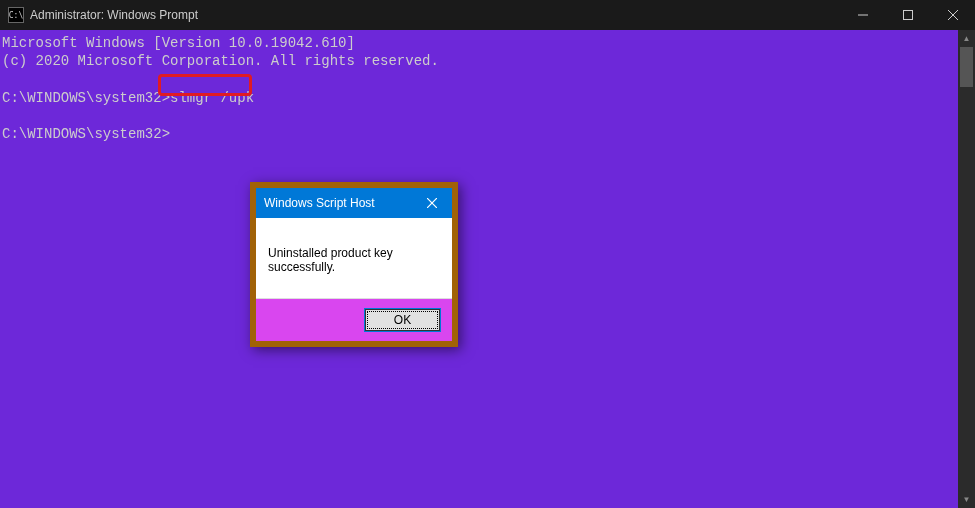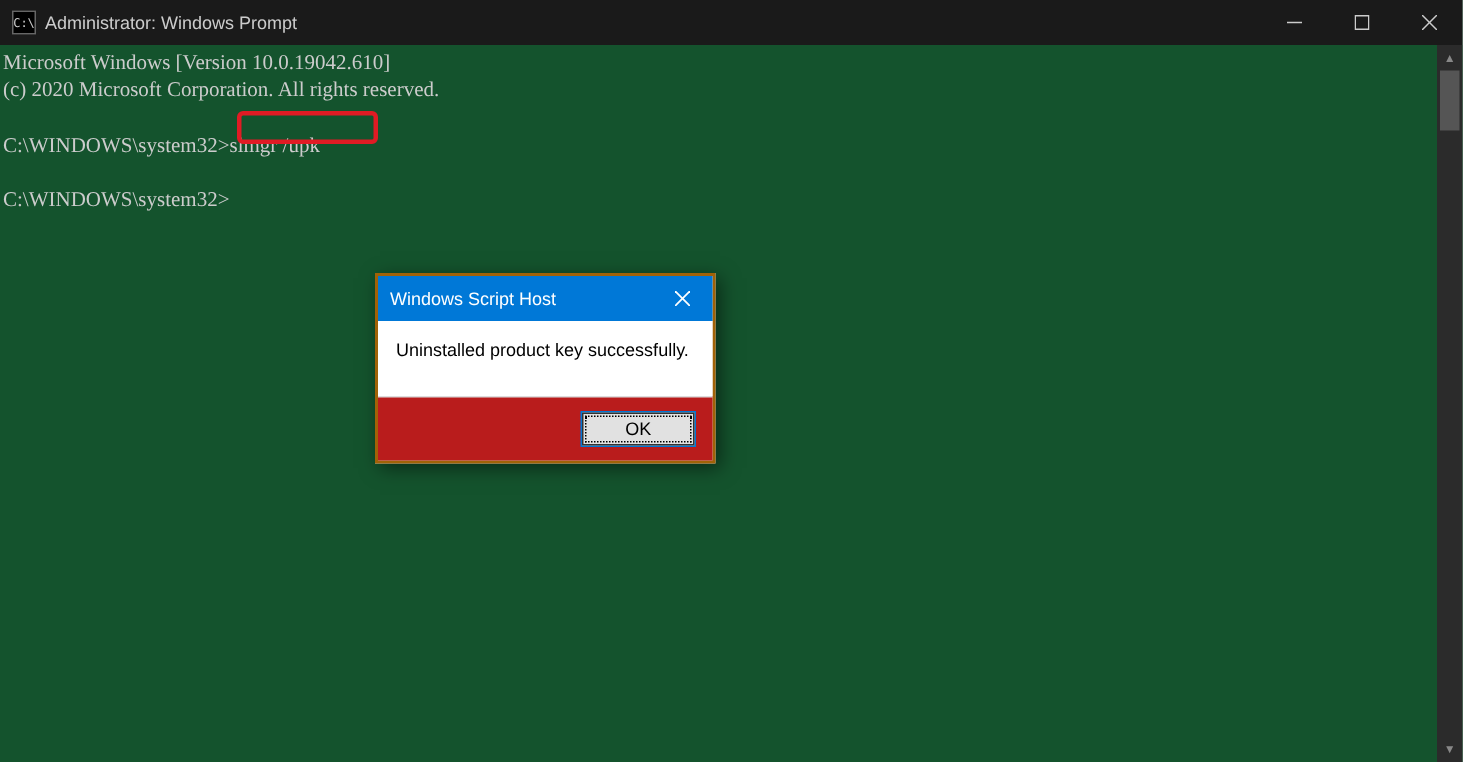--- a/index.html
+++ b/index.html
@@ -57,9 +57,9 @@
     .titlebar-btn svg { width: 10px; height: 10px; }
     .terminal {
       flex: 1;
-      background: #14532d;
-      color: #ccc;
-      font-family: Liberation Serif, serif;
+      background: #6d28d9;
+      color: #ccc;
+      font-family: Liberation Mono, monospace;
       font-size: 14px;
       line-height: 1.3;
       padding: 4px 2px;

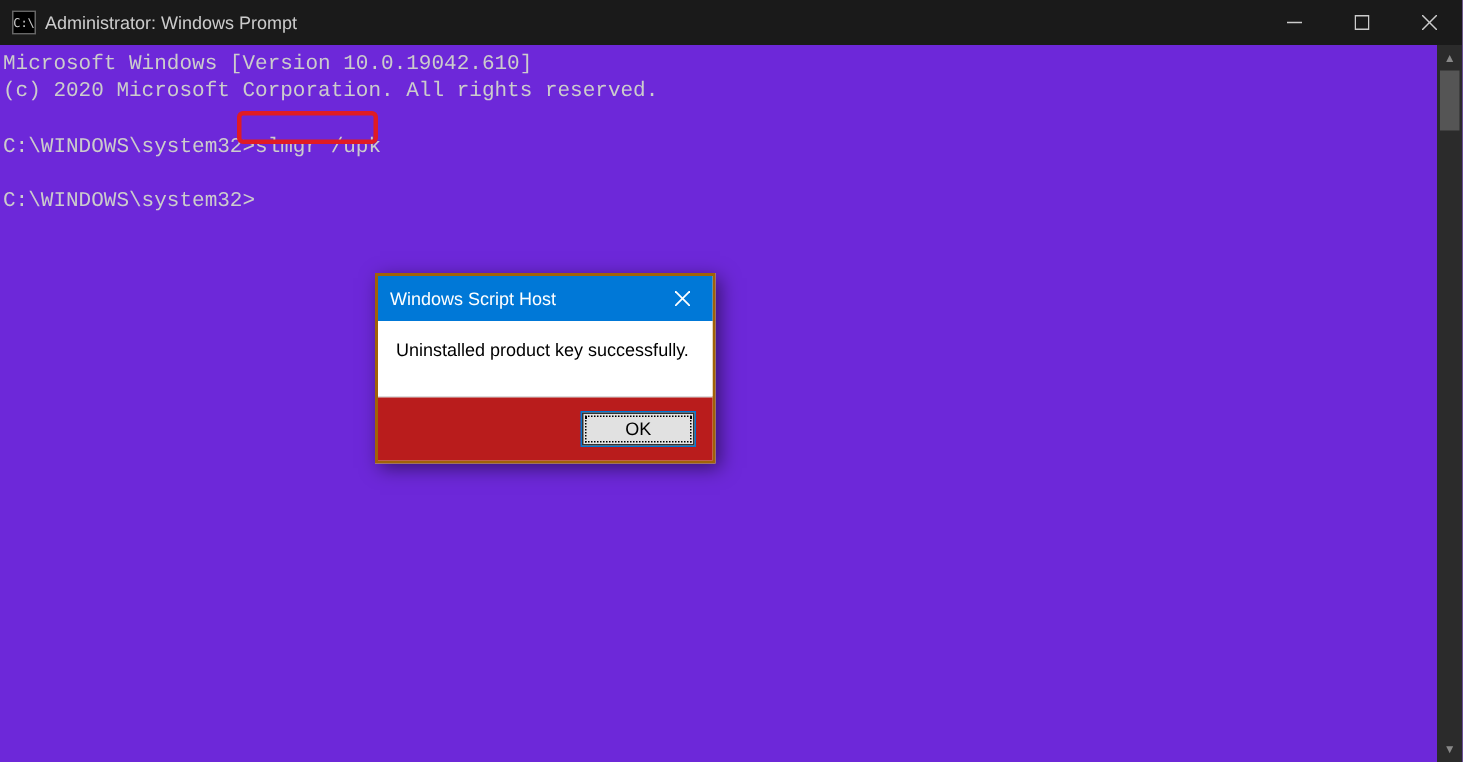--- a/index.html
+++ b/index.html
@@ -103,9 +103,9 @@
       position: absolute;
       left: 250px;
       top: 182px;
-      width: 227px;
+      width: 208px;
       background: #f0f0f0;
-      border: 2px solid #a16207;
+      border: 6px solid #a16207;
       box-shadow: 3px 3px 12px rgba(0,0,0,0.5);
       font-size: 12px;
     }

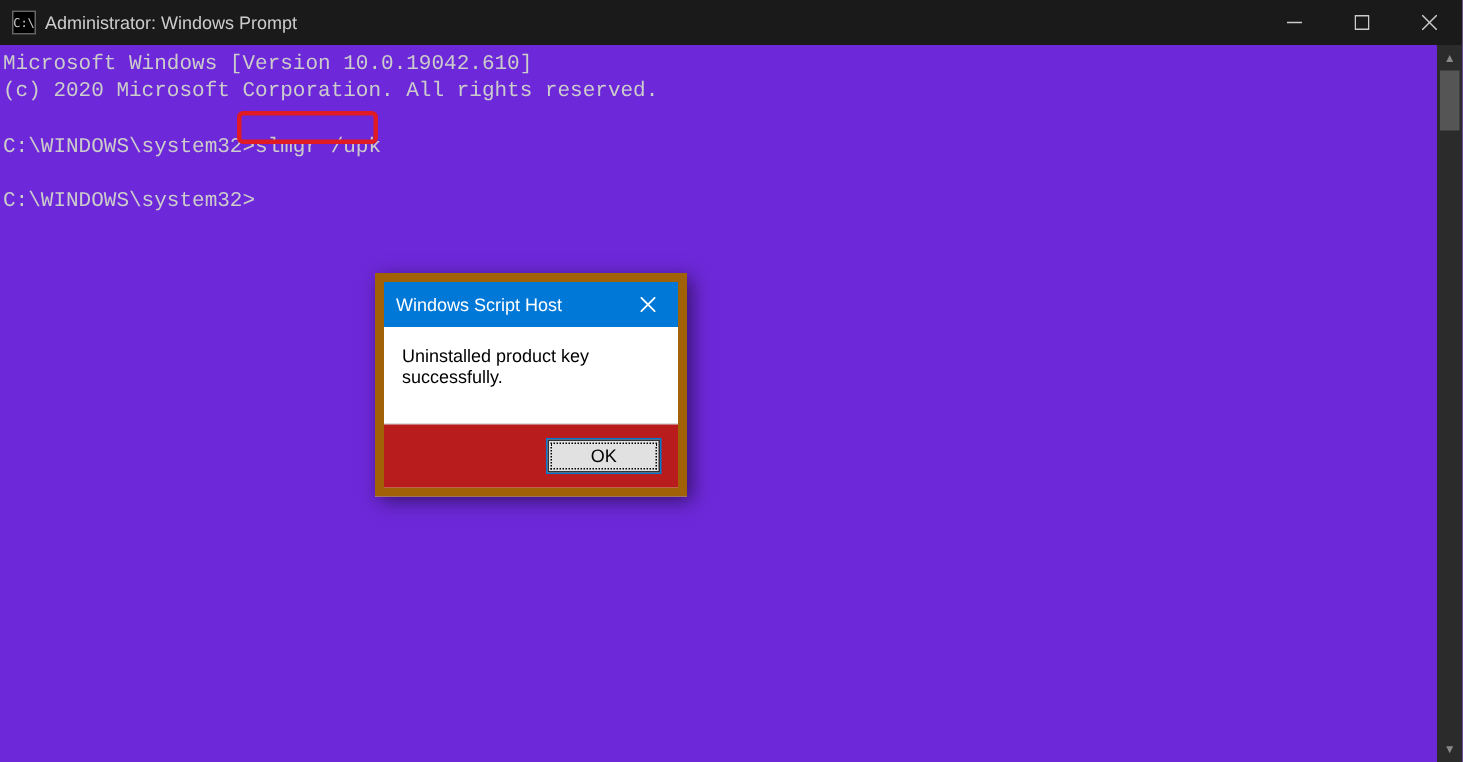--- a/index.html
+++ b/index.html
@@ -129,7 +129,7 @@
     .dialog-close svg { width: 10px; height: 10px; }
     .dialog-body {
       background: #fff;
-      padding: 12px 12px 24px 12px;
+      padding: 28px 12px 24px 12px;
       color: #000;
       font-size: 12px;
     }

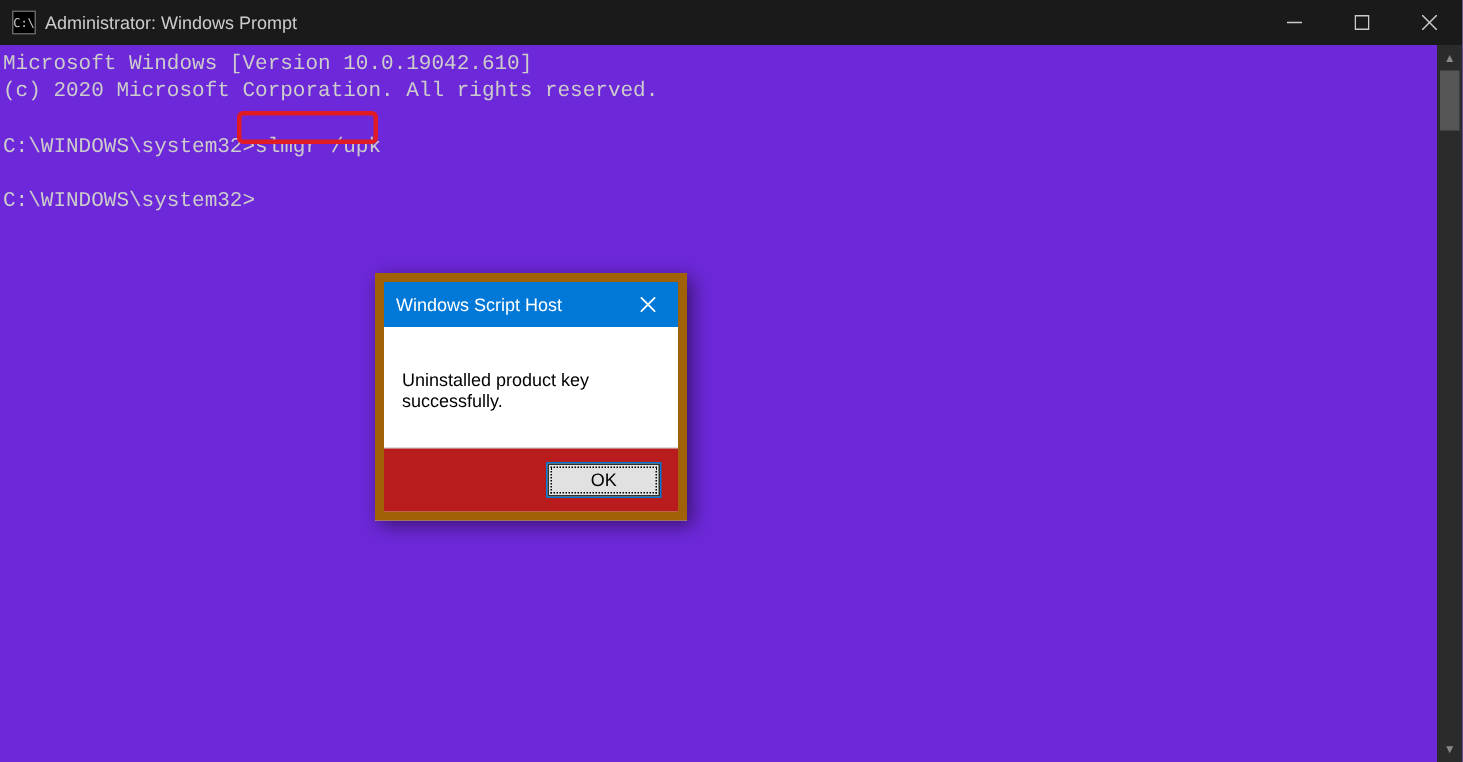--- a/index.html
+++ b/index.html
@@ -134,7 +134,7 @@
       font-size: 12px;
     }
     .dialog-footer {
-      background: #b91c1c;
+      background: #d946ef;
       padding: 10px 12px;
       display: flex;
       justify-content: flex-end;

